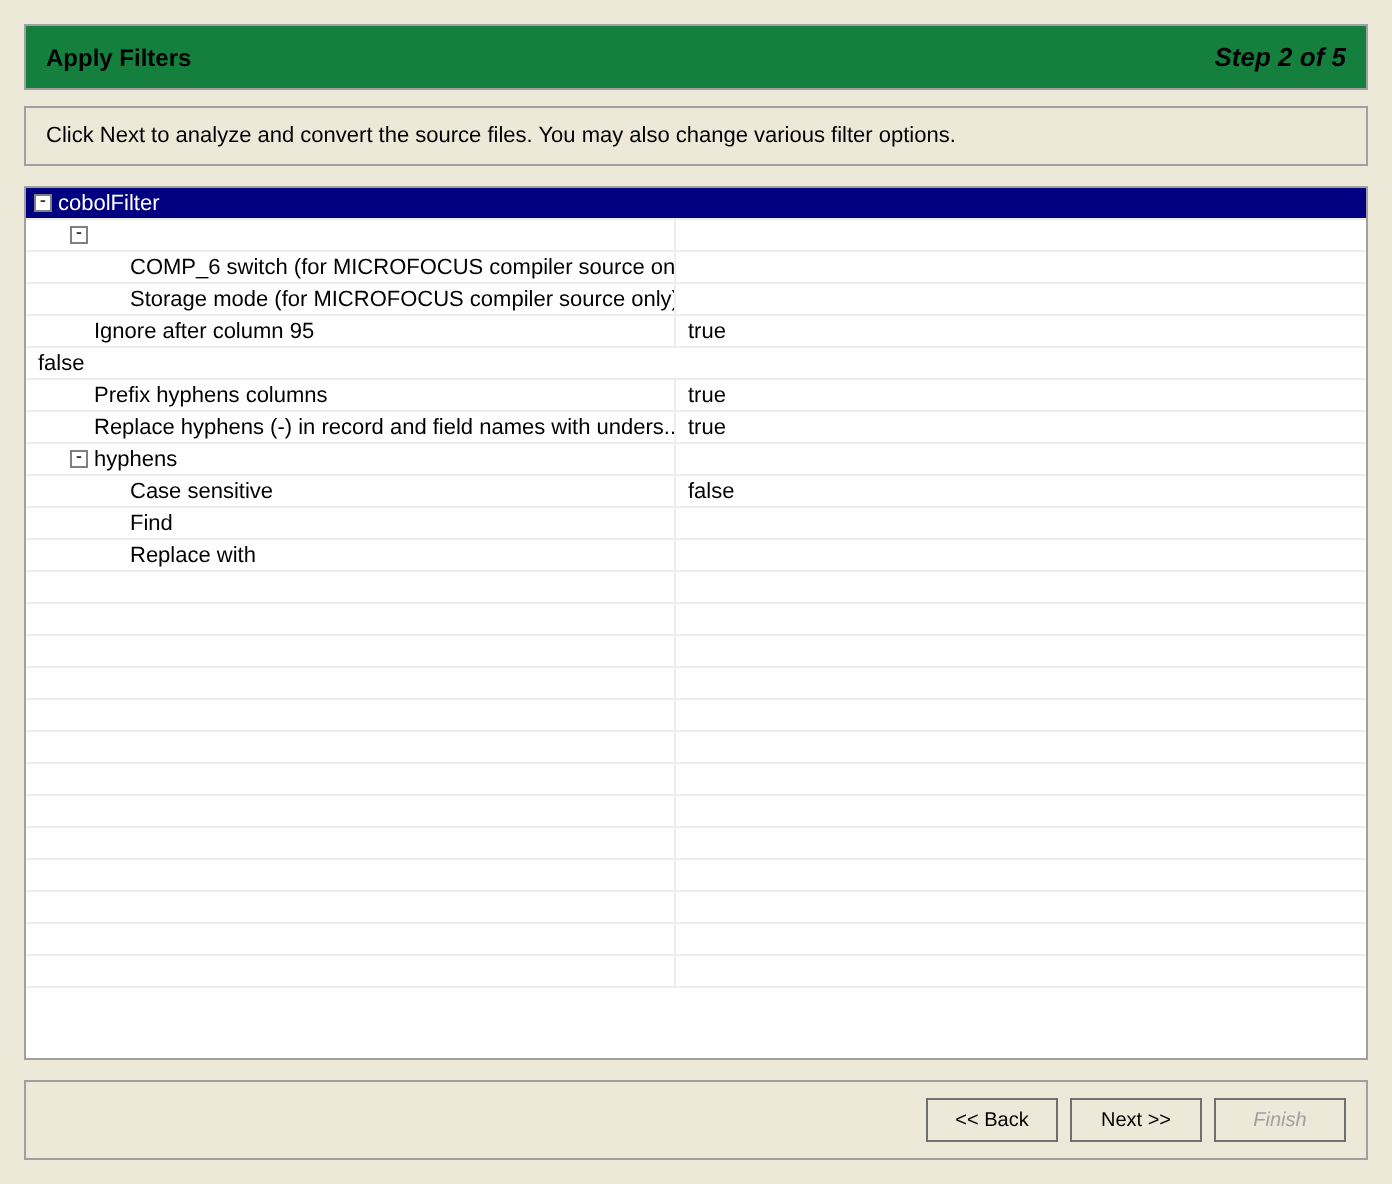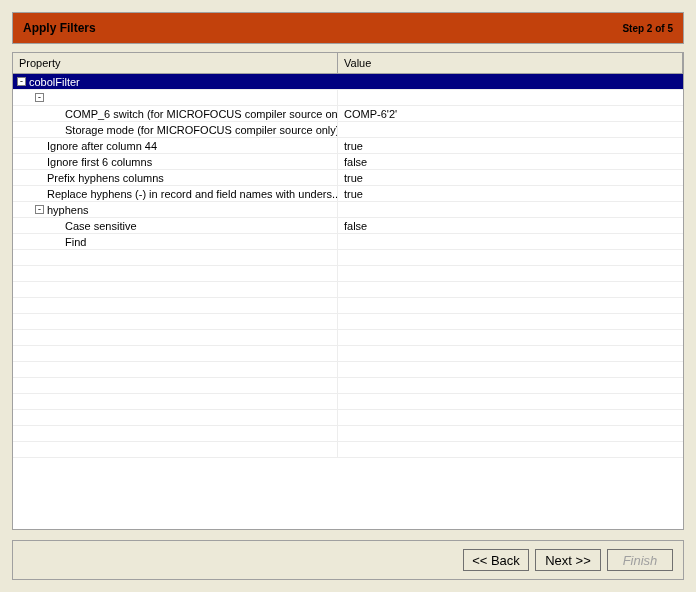--- a/index.html
+++ b/index.html
@@ -21,7 +21,7 @@
 }
 .header {
   border: 1px solid #a0a0a0;
-  background: #c2410c;
+  background: #15803d;
   padding: 8px 10px;
   display: flex;
   justify-content: space-between;

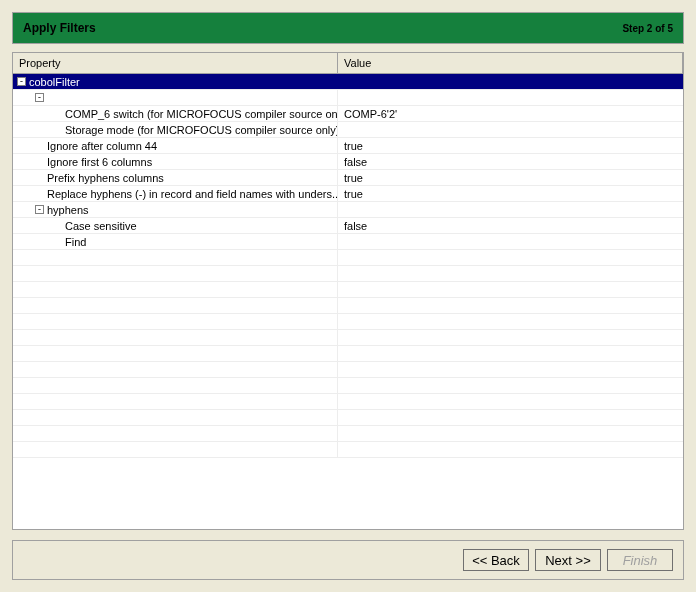--- a/index.html
+++ b/index.html
@@ -29,7 +29,7 @@
   margin-bottom: 8px;
 }
 .header-title { font-weight: bold; font-size: 12px; }
-.header-step { font-weight: bold; font-size: 10px; }
+.header-step { font-weight: bold; font-size: 13px; font-style: italic; }
 .info-box {
   border: 1px solid #a0a0a0;
   background: #ece9d8;

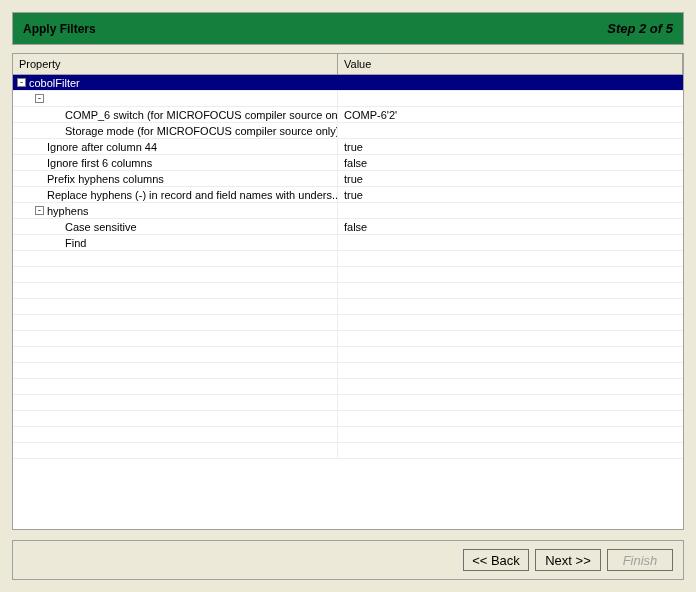--- a/index.html
+++ b/index.html
@@ -136,6 +136,7 @@
     <span class="header-step">Step 2 of 5</span>
   </div>
 
+  <div class="info-box">Click Next to analyze and convert the source files. You may also change various filter options.</div>
 
   <div class="table-wrap">
     <div class="thead">

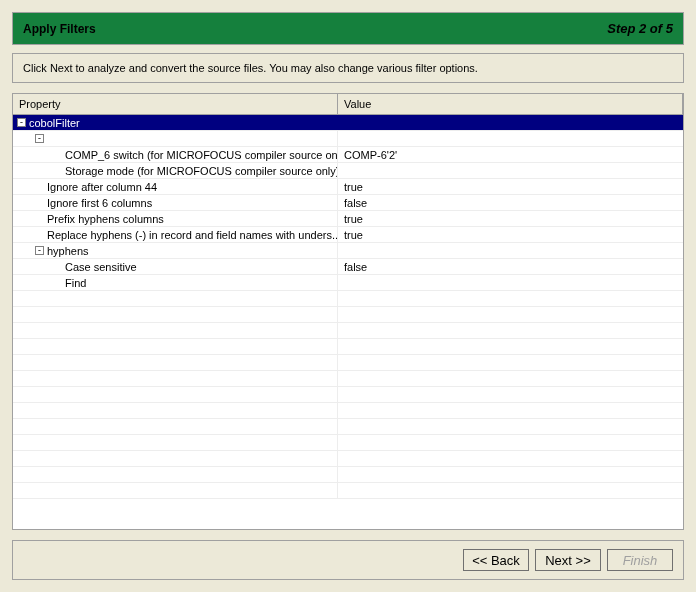--- a/index.html
+++ b/index.html
@@ -139,10 +139,6 @@
   <div class="info-box">Click Next to analyze and convert the source files. You may also change various filter options.</div>
 
   <div class="table-wrap">
-    <div class="thead">
-      <div class="th th-prop">Property</div>
-      <div class="th th-val">Value</div>
-    </div>
     <div class="tbody" id="tbody">
         <div class="row selected">
           <div class="cell-prop">

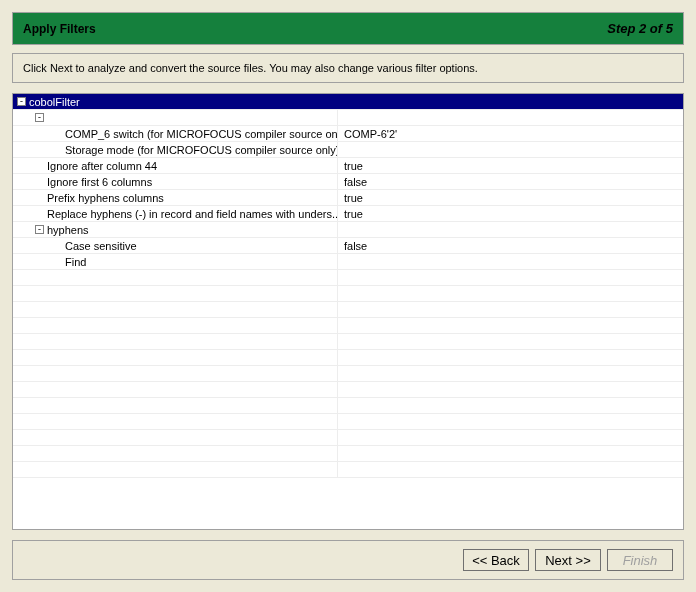--- a/index.html
+++ b/index.html
@@ -161,7 +161,6 @@
             <span class="indent" style="width: 12px;"></span>
             <span>COMP_6 switch (for MICROFOCUS compiler source only)</span>
           </div>
-          <div class="cell-val">COMP-6'2'</div>
         </div>
         <div class="row">
           <div class="cell-prop">

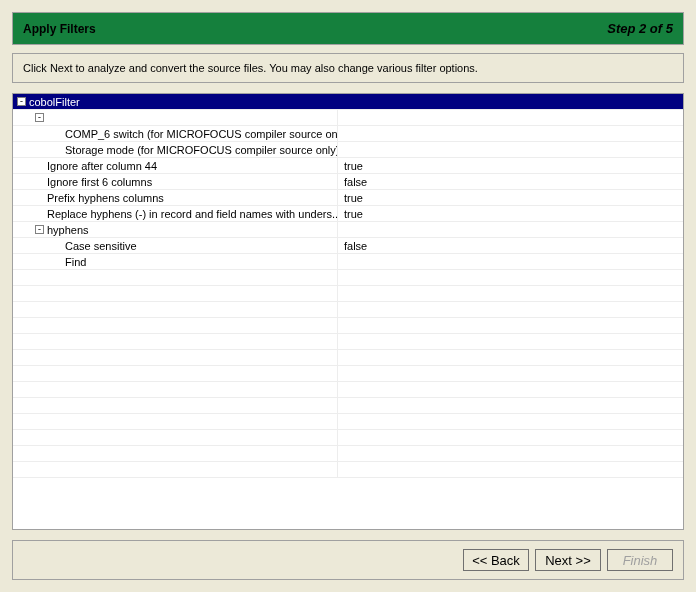--- a/index.html
+++ b/index.html
@@ -173,7 +173,7 @@
           <div class="cell-prop">
             <span class="indent" style="width: 22px;"></span>
             <span class="indent" style="width: 12px;"></span>
-            <span>Ignore after column 44</span>
+            <span>Ignore after column 95</span>
           </div>
           <div class="cell-val">true</div>
         </div>

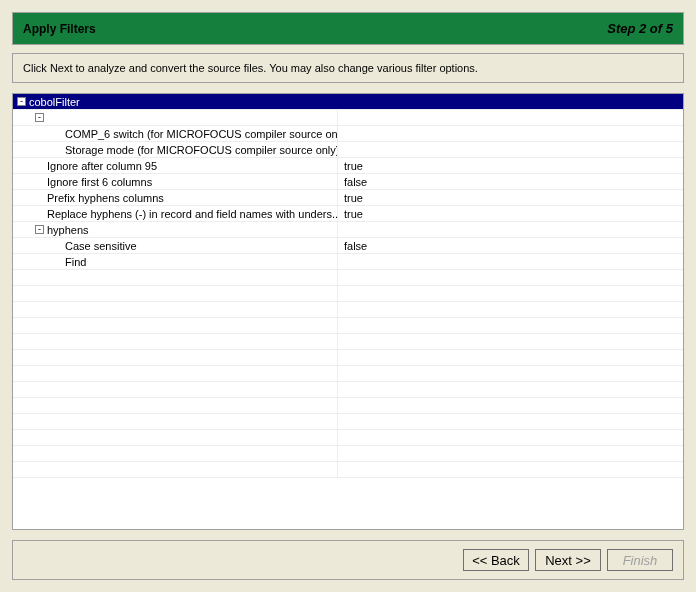--- a/index.html
+++ b/index.html
@@ -178,11 +178,6 @@
           <div class="cell-val">true</div>
         </div>
         <div class="row">
-          <div class="cell-prop">
-            <span class="indent" style="width: 22px;"></span>
-            <span class="indent" style="width: 12px;"></span>
-            <span>Ignore first 6 columns</span>
-          </div>
           <div class="cell-val">false</div>
         </div>
         <div class="row">

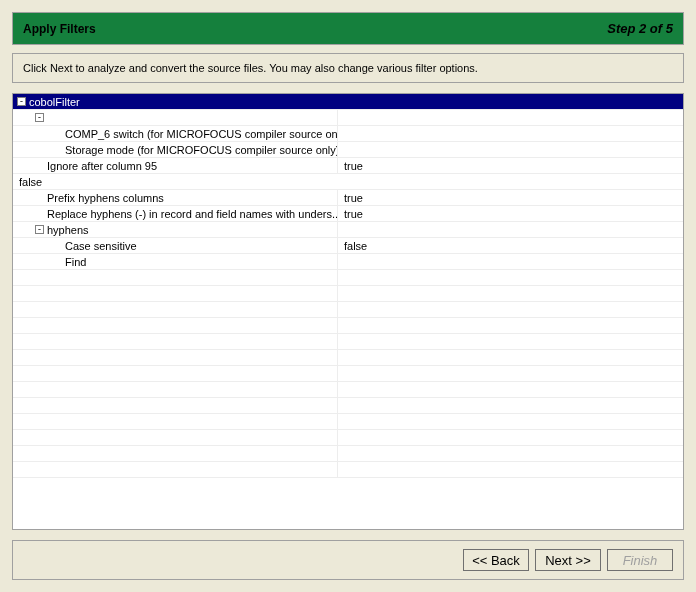--- a/index.html
+++ b/index.html
@@ -221,6 +221,14 @@
           <div class="cell-val"></div>
         </div>
         <div class="row">
+          <div class="cell-prop">
+            <span class="indent" style="width: 40px;"></span>
+            <span class="indent" style="width: 12px;"></span>
+            <span>Replace with</span>
+          </div>
+          <div class="cell-val"></div>
+        </div>
+        <div class="row">
           <div class="cell-prop"></div>
           <div class="cell-val"></div>
         </div>

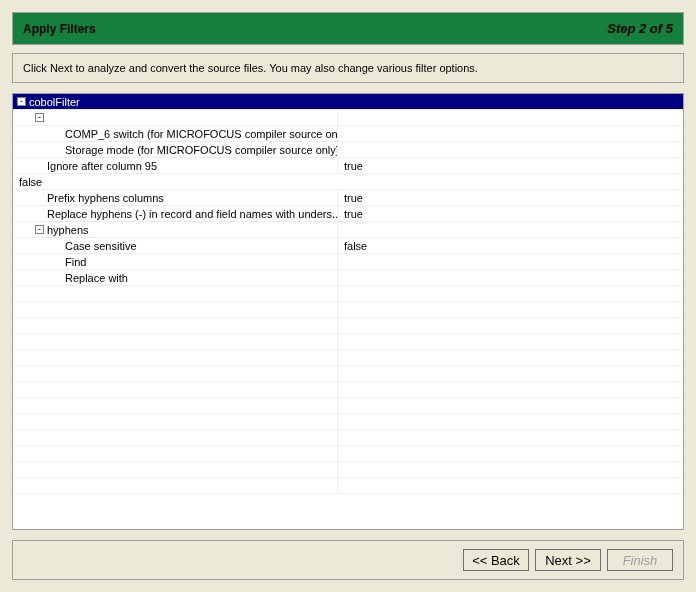--- a/index.html
+++ b/index.html
@@ -117,7 +117,7 @@
   border: 1px solid #707070;
   background: #ece9d8;
   font-family: inherit;
-  font-size: 13px;
+  font-size: 10px;
   cursor: pointer;
   padding: 0 8px;
 }

